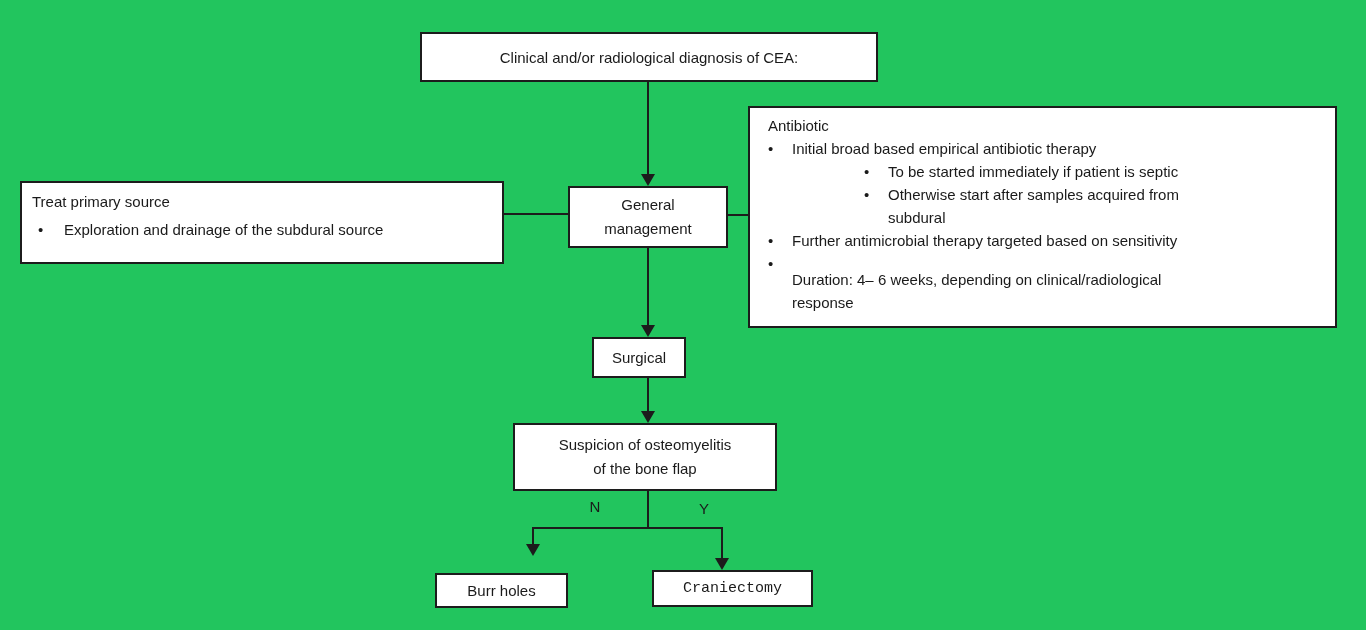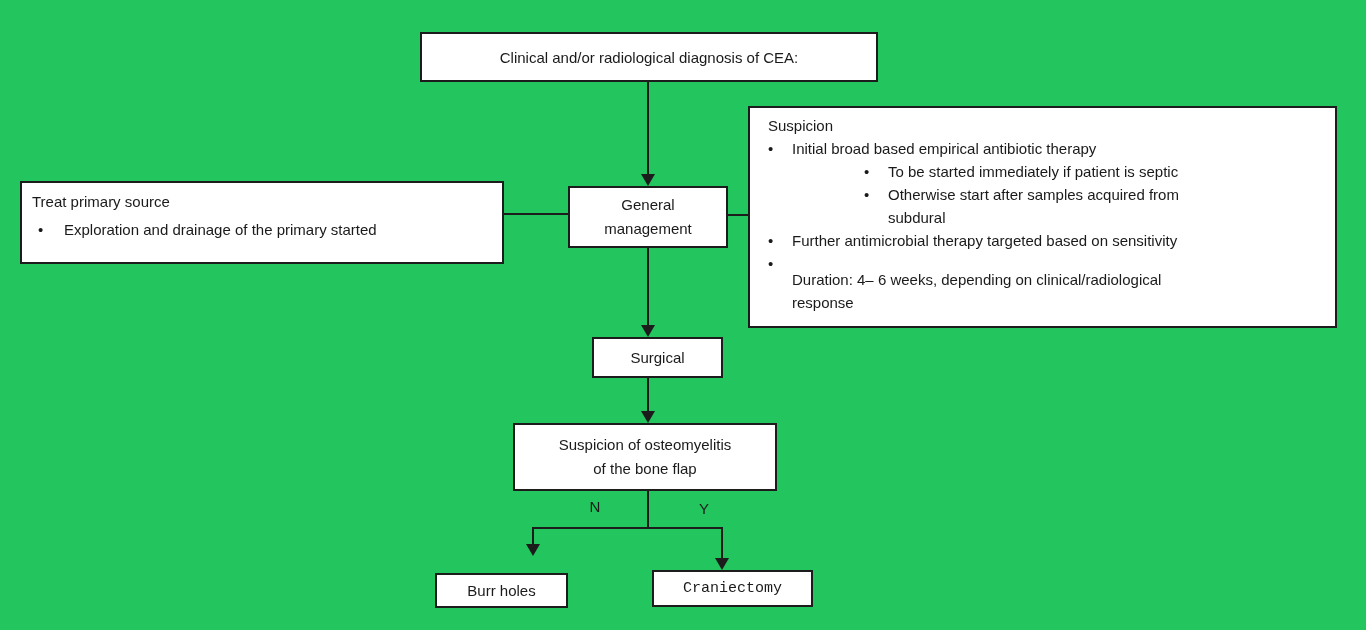--- a/index.html
+++ b/index.html
@@ -86,7 +86,7 @@
   <div class="hline" style="left:728px; top:214px; width:20px;"></div>
 
   <div class="box" id="antibiotic-box" style="left:748px; top:106px; width:589px; height:222px;">
-    <div>Suspicion</div>
+    <div>Antibiotic</div>
     <div class="ab-row">
       <span class="ab-glyph">•</span>
       <span>Initial broad based empirical antibiotic therapy</span>

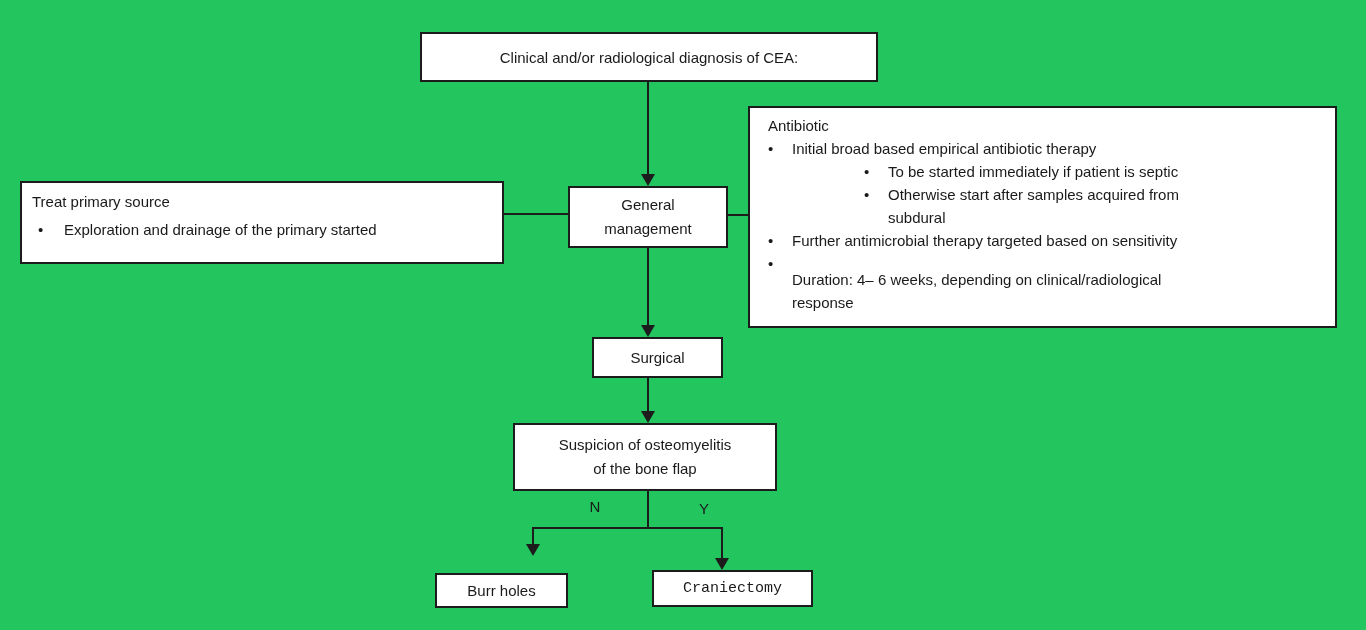--- a/index.html
+++ b/index.html
@@ -73,7 +73,7 @@
     <div>Treat primary source</div>
     <div class="b-row">
       <span class="b-glyph">•</span>
-      <span>Exploration and drainage of the primary started</span>
+      <span>Exploration and drainage of the subdural source</span>
     </div>
   </div>
 

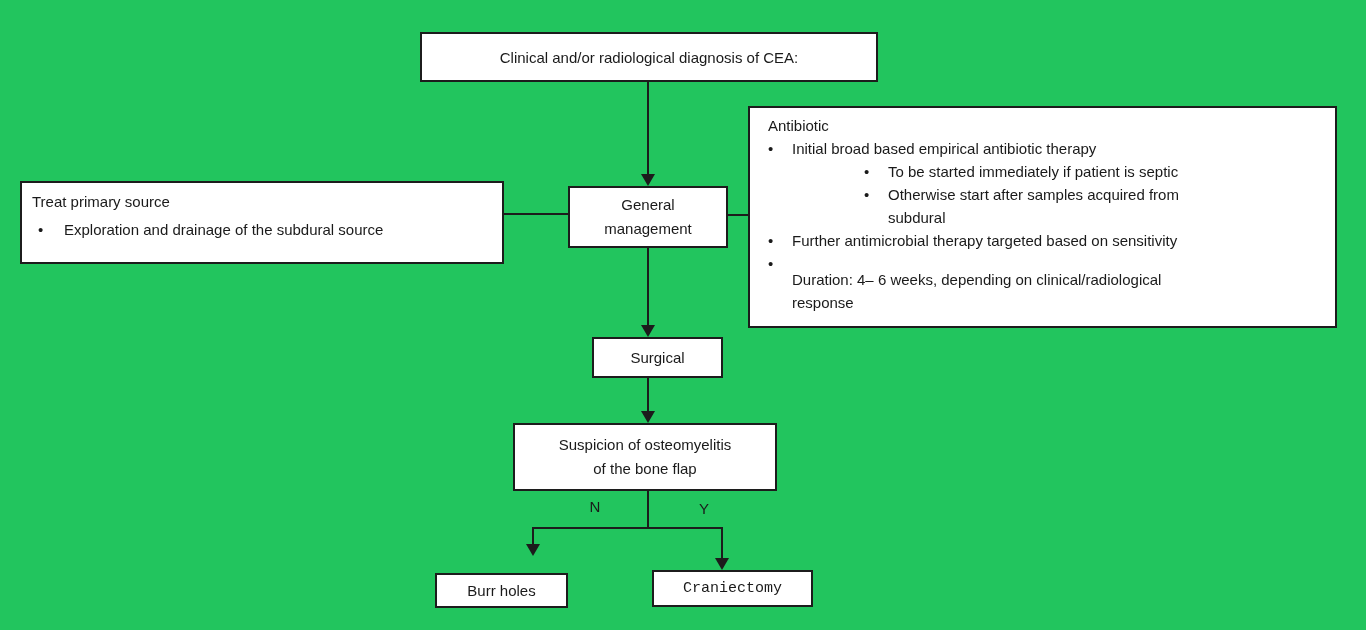--- a/index.html
+++ b/index.html
@@ -112,7 +112,7 @@
   <div class="vline" style="left:647px; top:248px; height:79px;"></div>
   <div class="arrow-down" style="left:641px; top:325px;"></div>
 
-  <div class="box center" style="left:592px; top:337px; width:131px; height:41px;">
+  <div class="box center" style="left:592px; top:337px; width:94px; height:41px;">
     <span>Surgical</span>
   </div>
 

